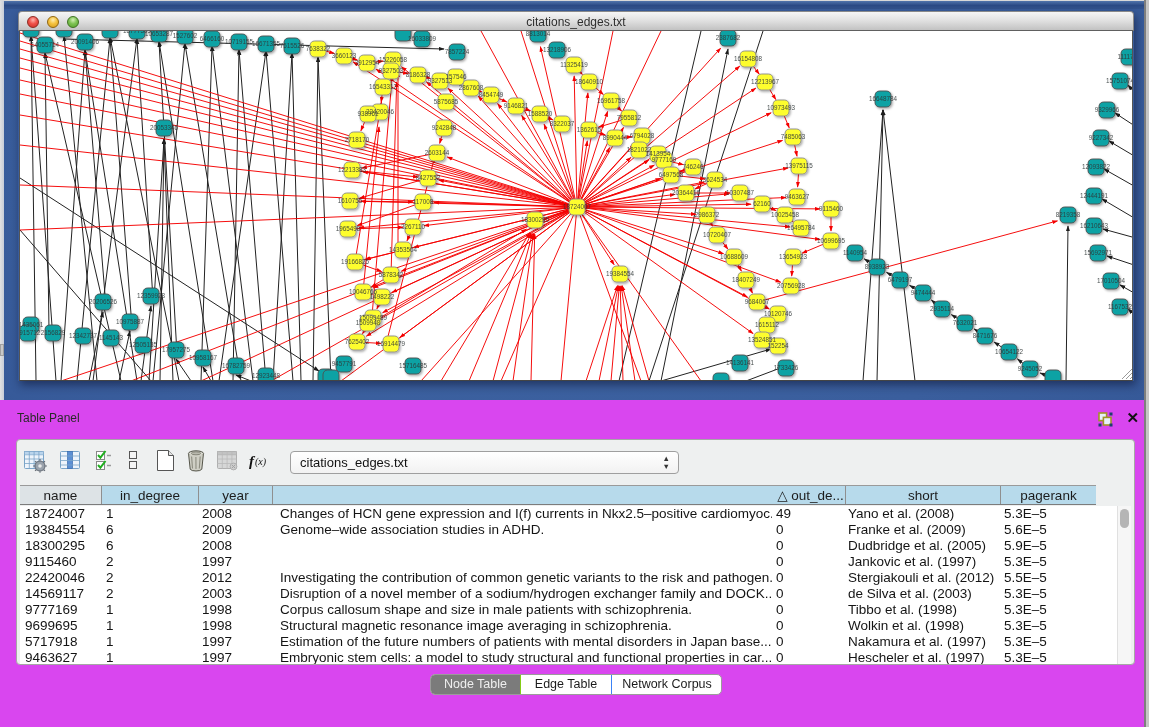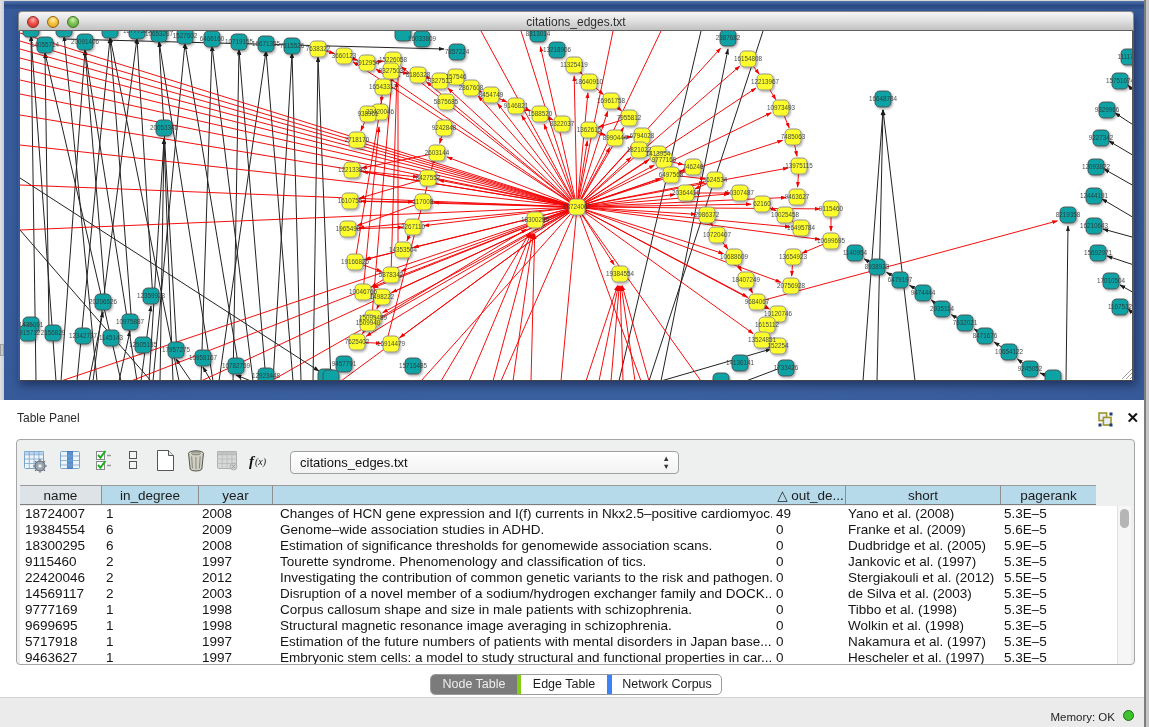--- a/index.html
+++ b/index.html
@@ -23,7 +23,7 @@
 #cv svg{position:absolute;left:0;top:0}
 #split{position:absolute;left:570px;top:401px;width:8px;height:4px;color:#888;font-size:5px;line-height:4px;text-align:center}
 
-#panel{position:absolute;left:0;top:400px;width:1149px;height:327px;background:#ffffff}
+#panel{position:absolute;left:0;top:400px;width:1149px;height:327px;background:#d946ef}
 #ptitle{position:absolute;left:17px;top:11px;font-size:12px;color:#2a2a2a}
 #pticons{position:absolute;right:36px;top:12px}
 #pclose{position:absolute;right:10px;top:9px;font-size:15px;font-weight:bold;color:#111}

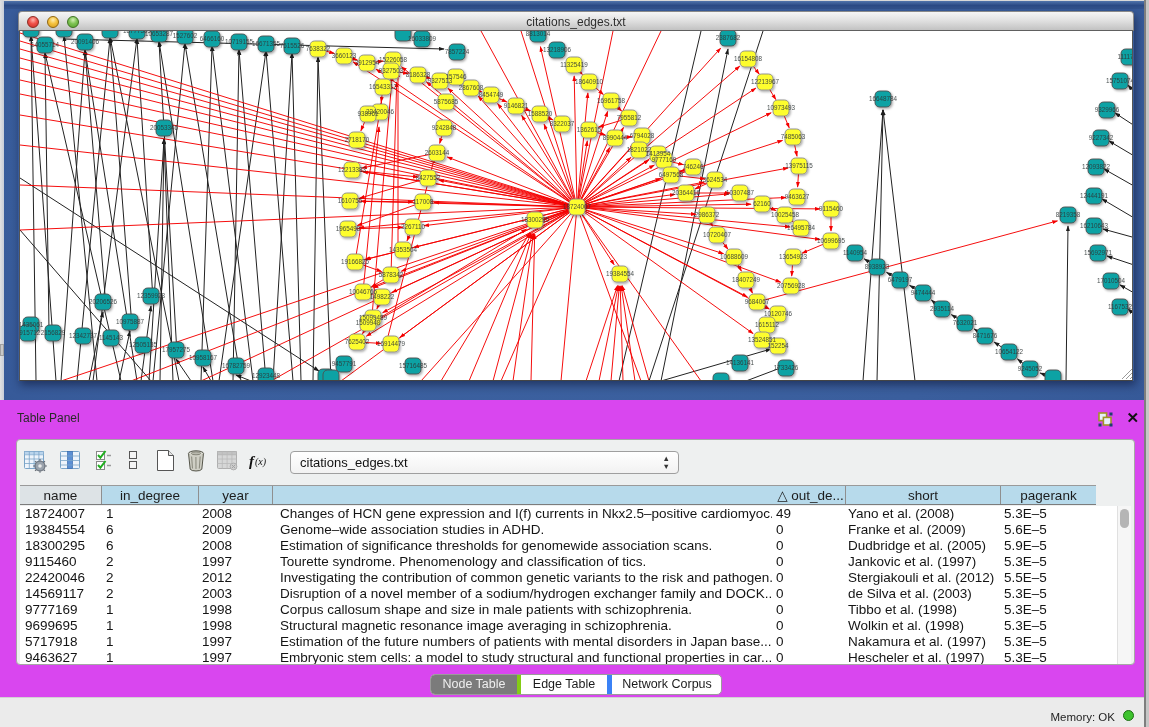--- a/index.html
+++ b/index.html
@@ -695,7 +695,6 @@
             <span class="c c0">18300295</span>
             <span class="c c1">6</span>
             <span class="c c2">2008</span>
-            <span class="c c3">Estimation of significance thresholds for genomewide association scans.</span>
             <span class="c c4">0</span>
             <span class="c c5">Dudbridge et al. (2005)</span>
             <span class="c c6">5.9E–5</span>

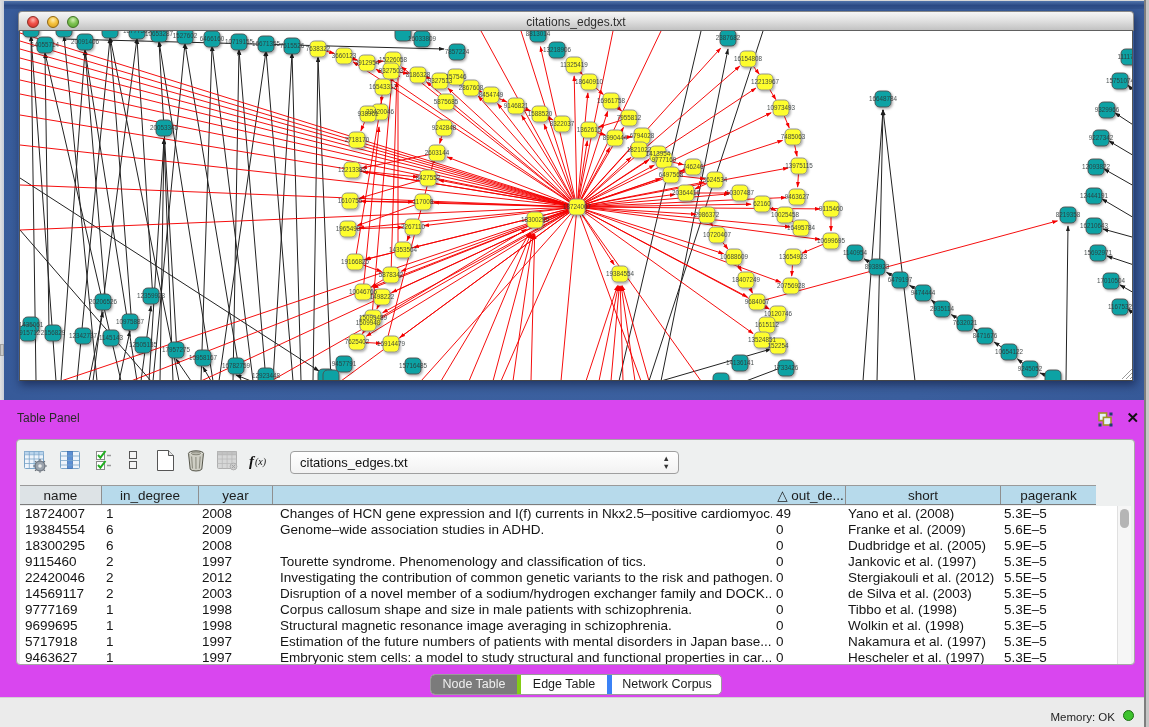--- a/index.html
+++ b/index.html
@@ -703,7 +703,6 @@
             <span class="c c0">9115460</span>
             <span class="c c1">2</span>
             <span class="c c2">1997</span>
-            <span class="c c3">Tourette syndrome. Phenomenology and classification of tics.</span>
             <span class="c c4">0</span>
             <span class="c c5">Jankovic et al. (1997)</span>
             <span class="c c6">5.3E–5</span>

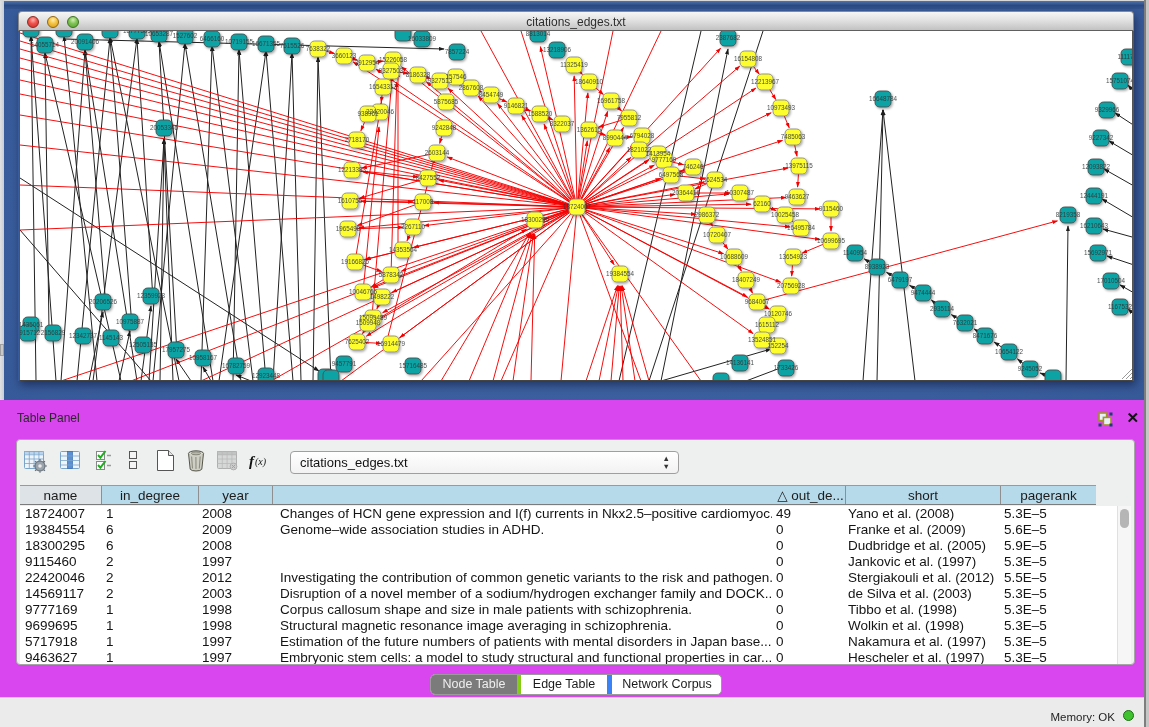--- a/index.html
+++ b/index.html
@@ -44,7 +44,7 @@
 
 #tabs{position:absolute;left:430px;top:274px;width:292px;height:21px;background:#fff;border:1px solid #9b9b9b;border-radius:5px;font-size:12.5px;line-height:19px;color:#1c1c1c;text-align:center}
 #tabs .seg{position:absolute;top:0;height:100%}
-#seg1{left:0;width:90px;background:#7b7b7b;color:#efefef;border-radius:4px 0 0 4px;border-right:4px solid #84cc16}
+#seg1{left:0;width:90px;background:#7b7b7b;color:#efefef;border-radius:4px 0 0 4px;border-right:1px solid #84cc16}
 #seg2{left:90px;width:91px;border-right:5px solid #3b82f6}
 #seg3{left:181px;width:110px}
 

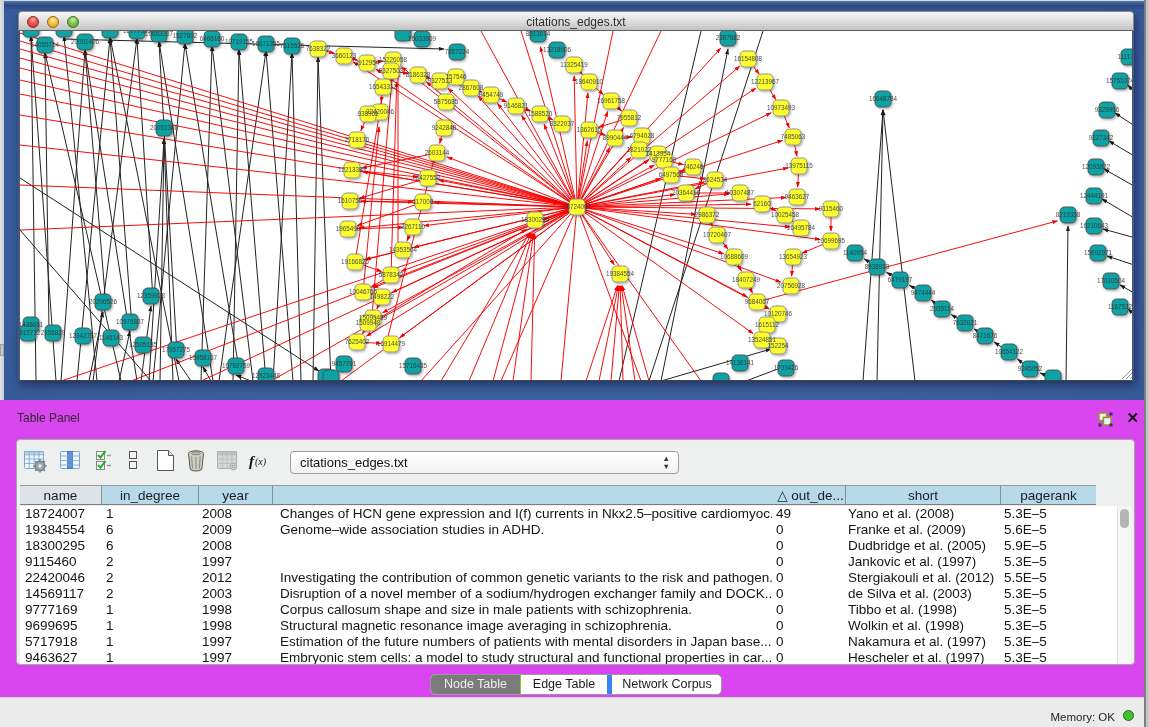--- a/index.html
+++ b/index.html
@@ -45,7 +45,7 @@
 #tabs{position:absolute;left:430px;top:274px;width:292px;height:21px;background:#fff;border:1px solid #9b9b9b;border-radius:5px;font-size:12.5px;line-height:19px;color:#1c1c1c;text-align:center}
 #tabs .seg{position:absolute;top:0;height:100%}
 #seg1{left:0;width:90px;background:#7b7b7b;color:#efefef;border-radius:4px 0 0 4px;border-right:1px solid #84cc16}
-#seg2{left:90px;width:91px;border-right:5px solid #3b82f6}
+#seg2{left:90px;width:91px;border-right:1px solid #3b82f6}
 #seg3{left:181px;width:110px}
 
 #status{position:absolute;left:0;top:297px;width:1149px;height:30px;background:#ebebeb;border-top:1px solid #d2d2d2}

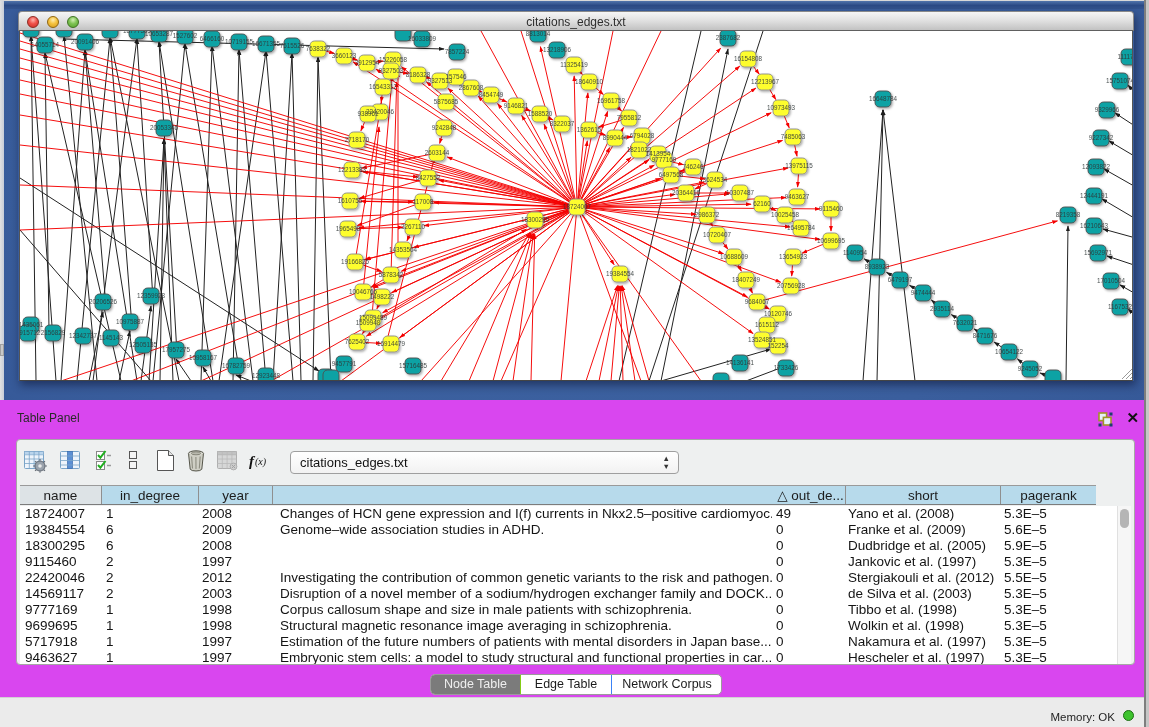--- a/index.html
+++ b/index.html
@@ -771,10 +771,6 @@
      <span class="seg" id="seg2">Edge Table</span>
      <span class="seg" id="seg3">Network Corpus</span>
    </div>
-   <div id="status">
-        <span class="mem">Memory: OK</span>
-        <span class="dot"></span>
-      </div>
  </div>
  <div id="rborder"></div>
 </div>

